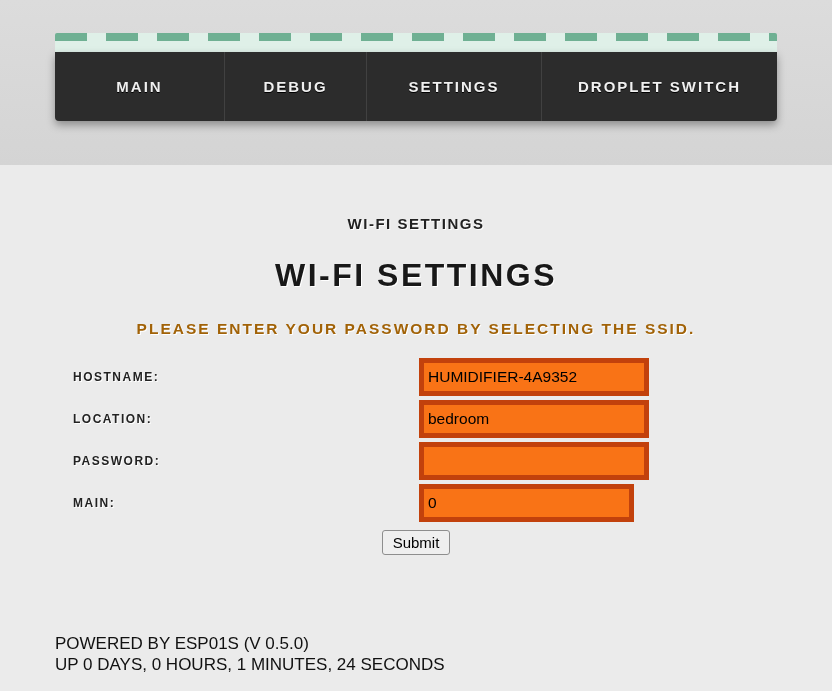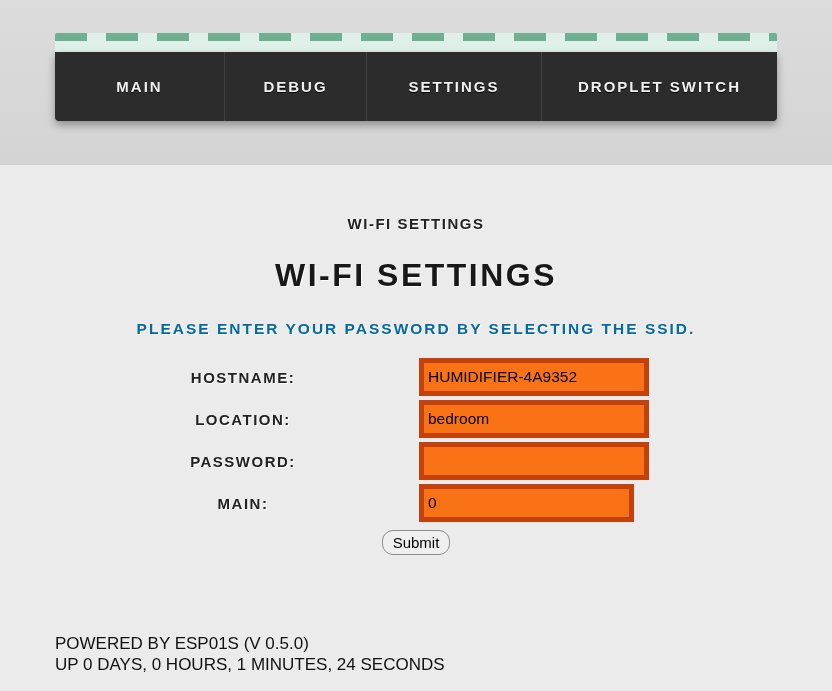--- a/index.html
+++ b/index.html
@@ -80,7 +80,7 @@
       font-weight: bold;
       font-size: 15.5px;
       letter-spacing: 2px;
-      color: #0369a1;
+      color: #a16207;
       text-shadow: 1px 1px 0 #fff;
       margin-bottom: 20px;
     }

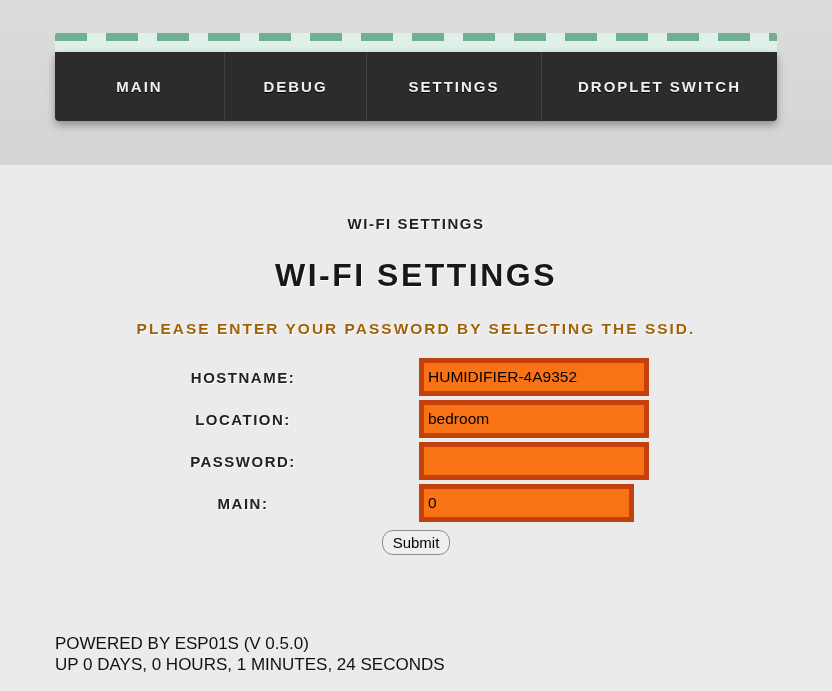--- a/index.html
+++ b/index.html
@@ -97,9 +97,9 @@
     }
     .row label {
       width: 340px;
-      text-align: center;
-      font-weight: bold;
-      font-size: 15px;
+      text-align: left;
+      font-weight: bold;
+      font-size: 12px;
       letter-spacing: 1.5px;
       color: #222;
       text-shadow: 1px 1px 0 #fff;

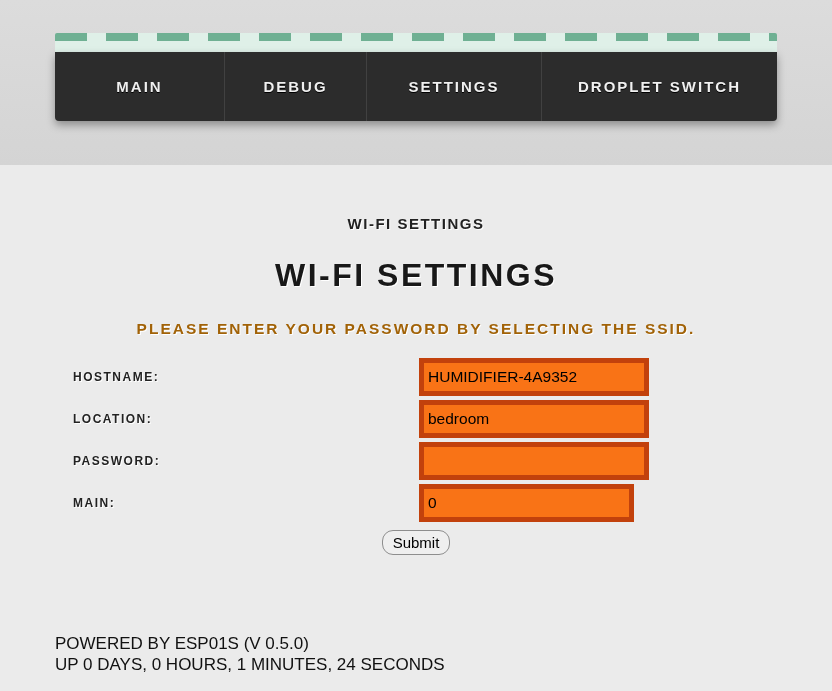--- a/index.html
+++ b/index.html
@@ -131,7 +131,7 @@
       padding: 3px 10px;
       background: #efefef;
       border: 1px solid #8e8e8e;
-      border-radius: 11px;
+      border-radius: 3px;
       cursor: pointer;
     }
     .footer {

